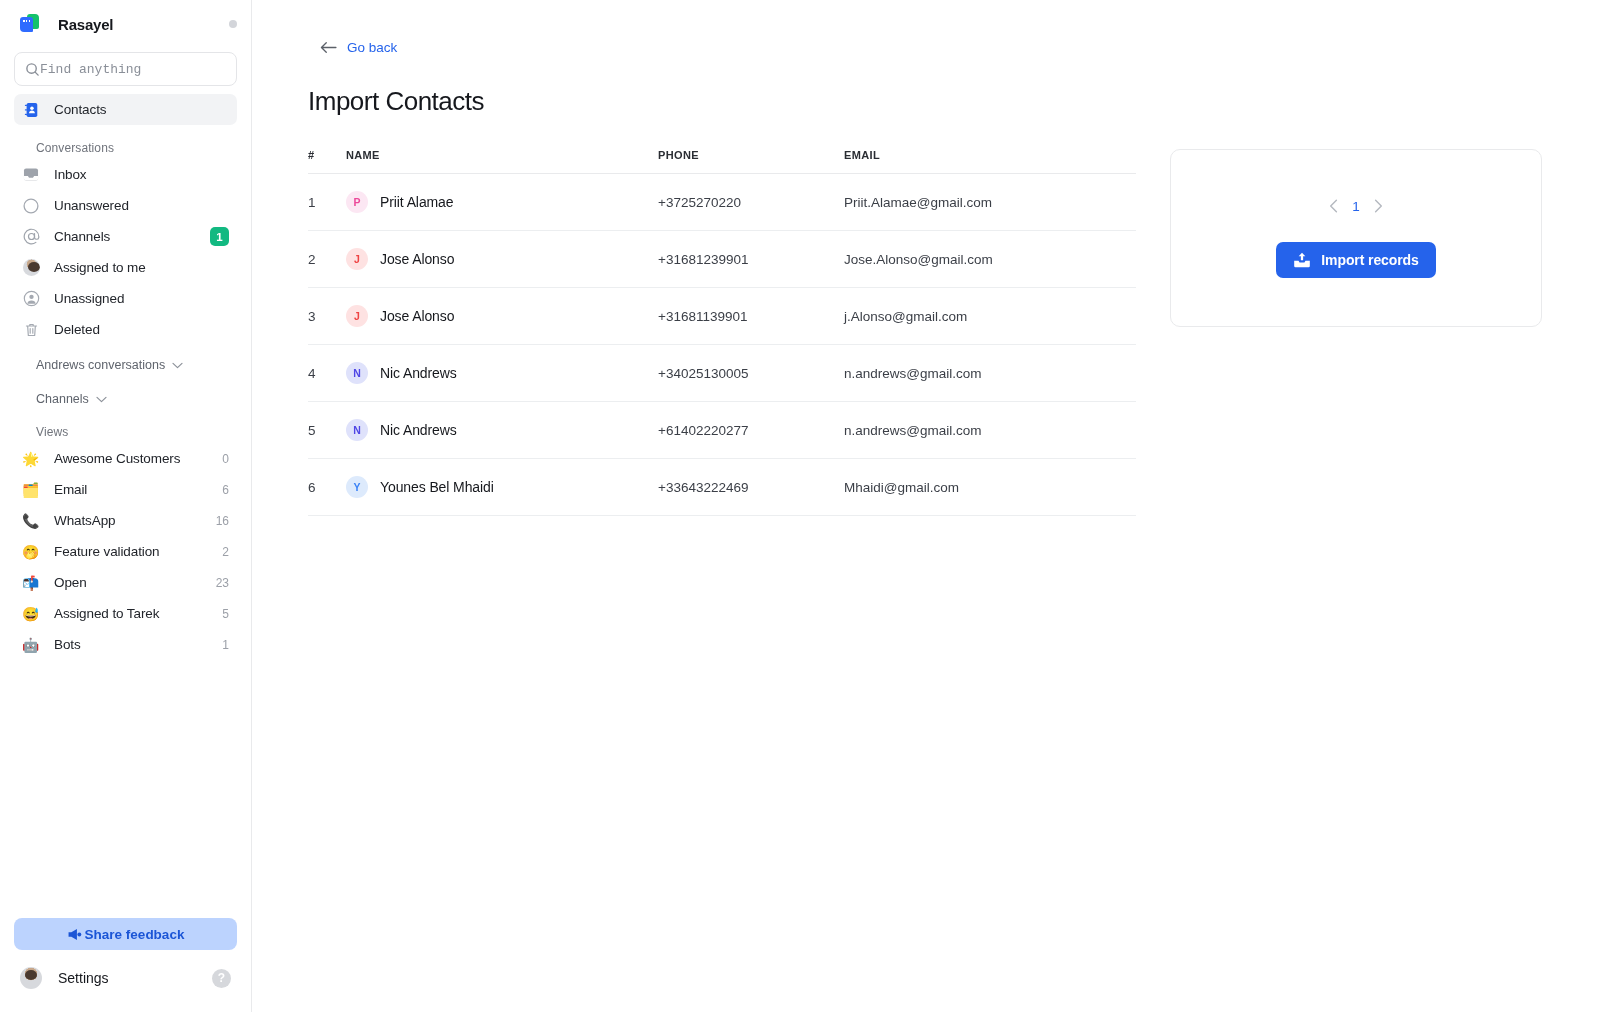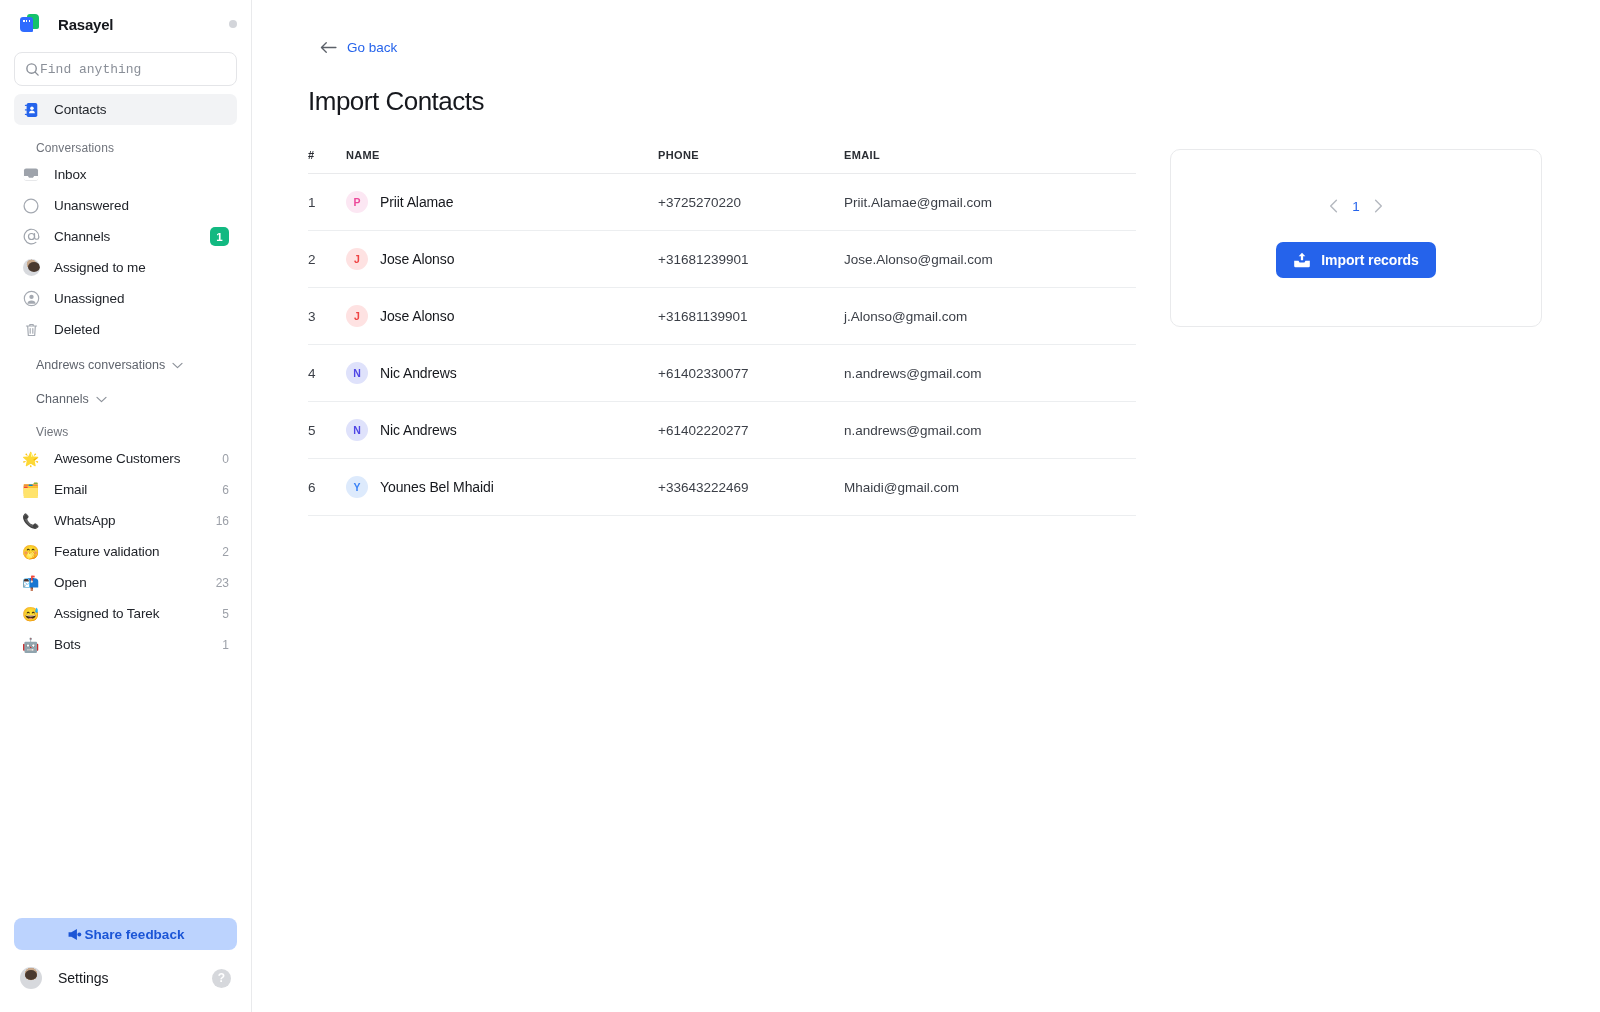--- a/index.html
+++ b/index.html
@@ -457,7 +457,7 @@
                     <span class="nm">Nic Andrews</span>
                   </div>
                 </td>
-                <td class="phone">+61402330077</td>
+                <td class="phone">+34025130005</td>
                 <td class="email">n.andrews@gmail.com</td>
               </tr>
               <tr>

